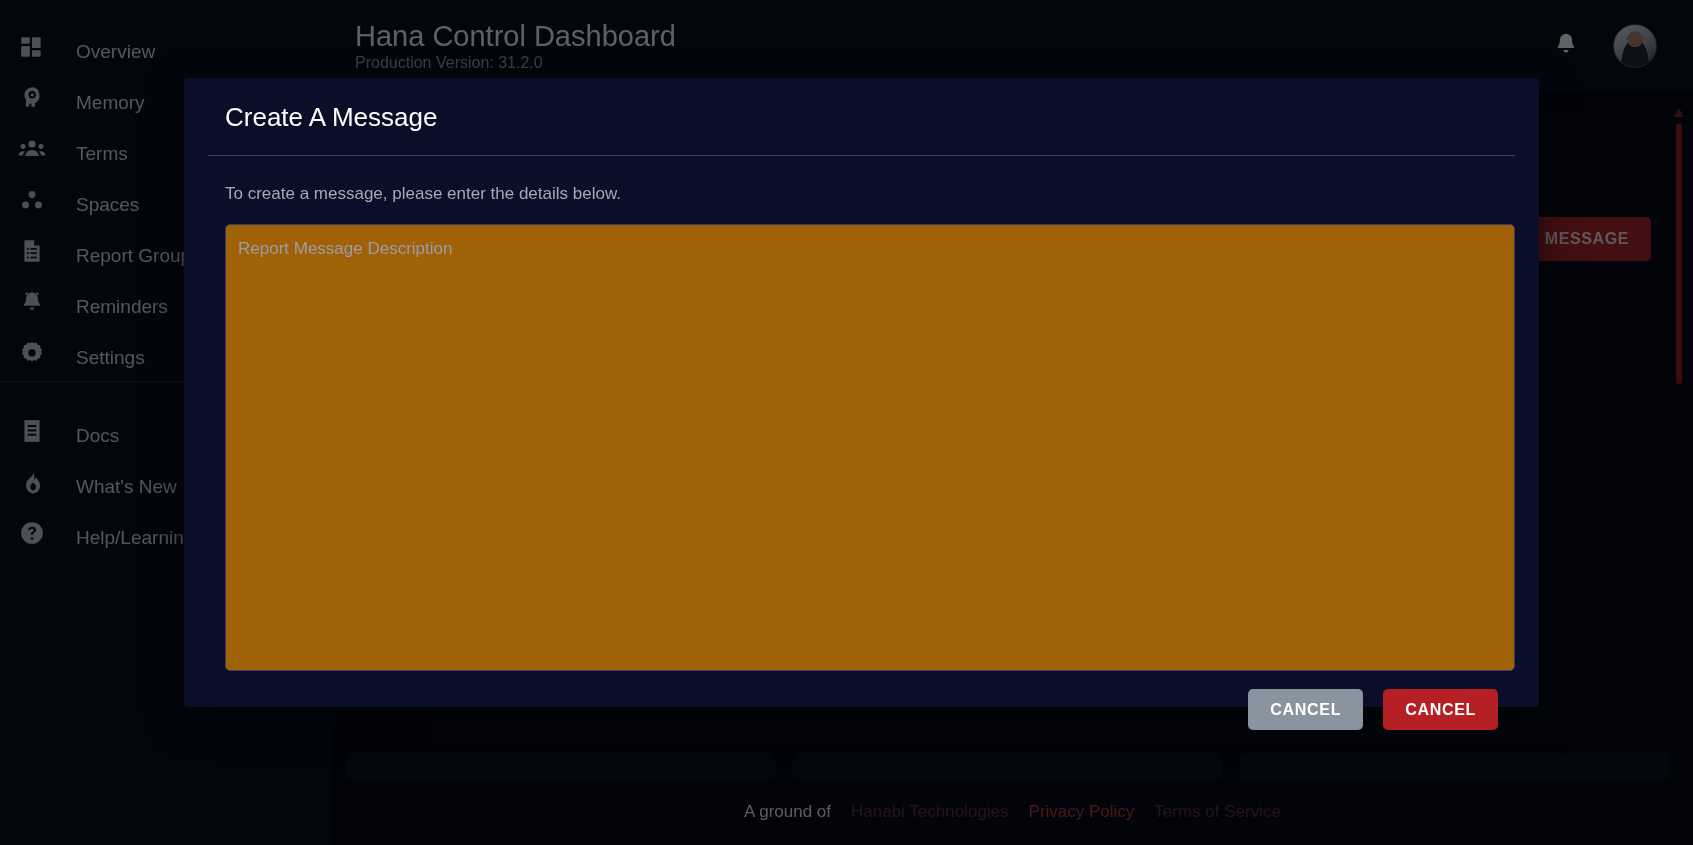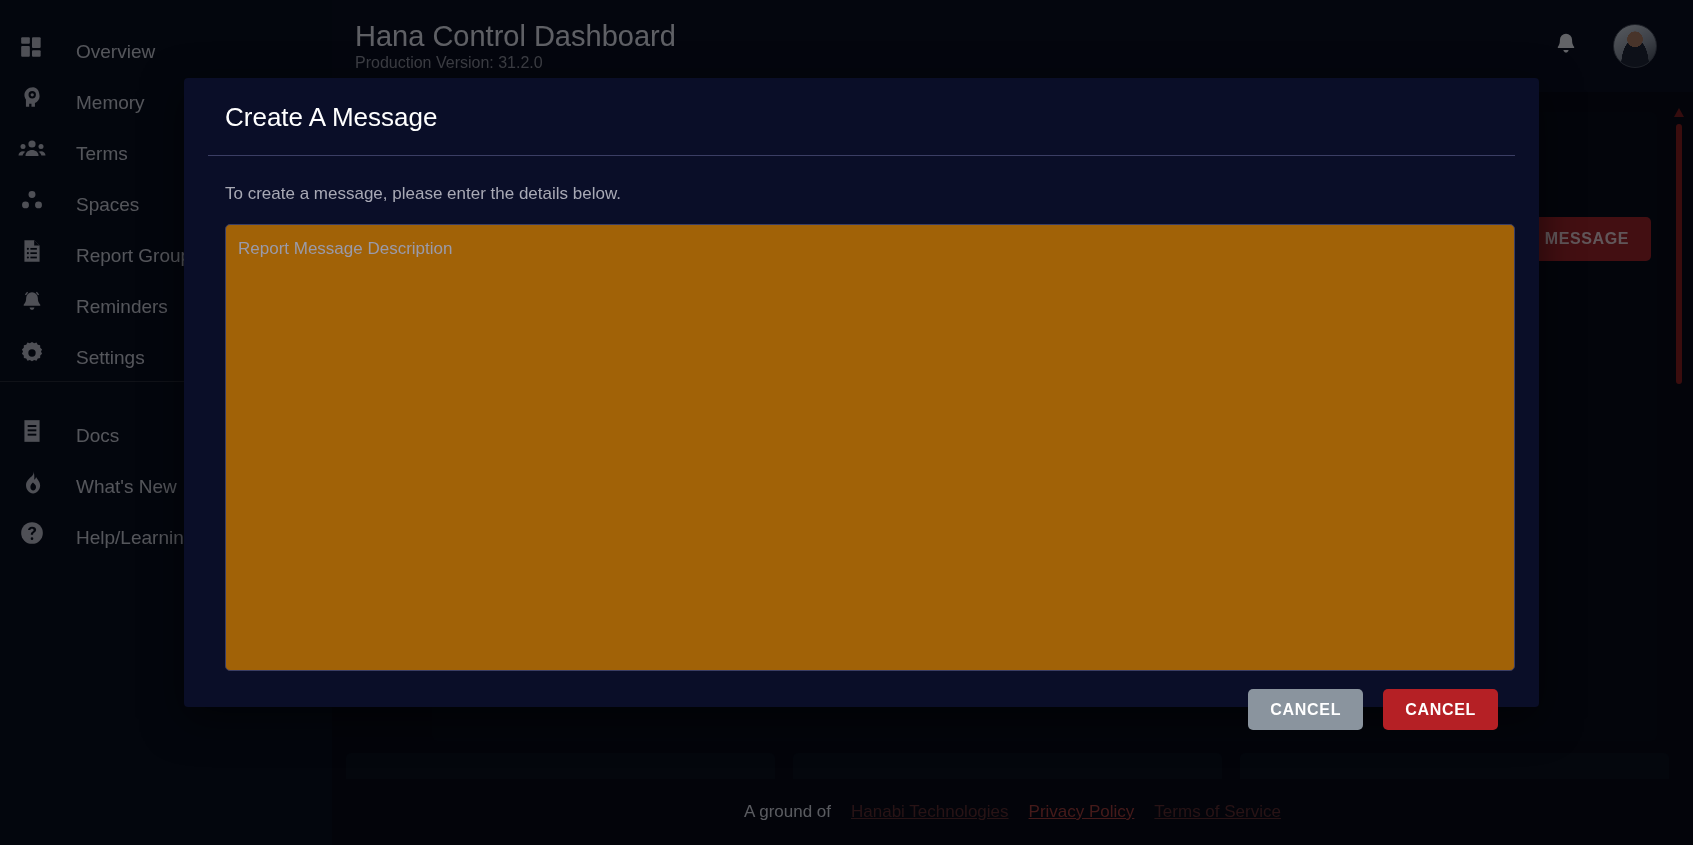--- a/index.html
+++ b/index.html
@@ -241,7 +241,6 @@
   .footer-prefix { color: #d3d4d9; }
   .footer-link {
     color: #a33a32;
-    text-decoration: underline;
     cursor: pointer;
   }
   .footer-link.dim { color: #5d2a28; }

